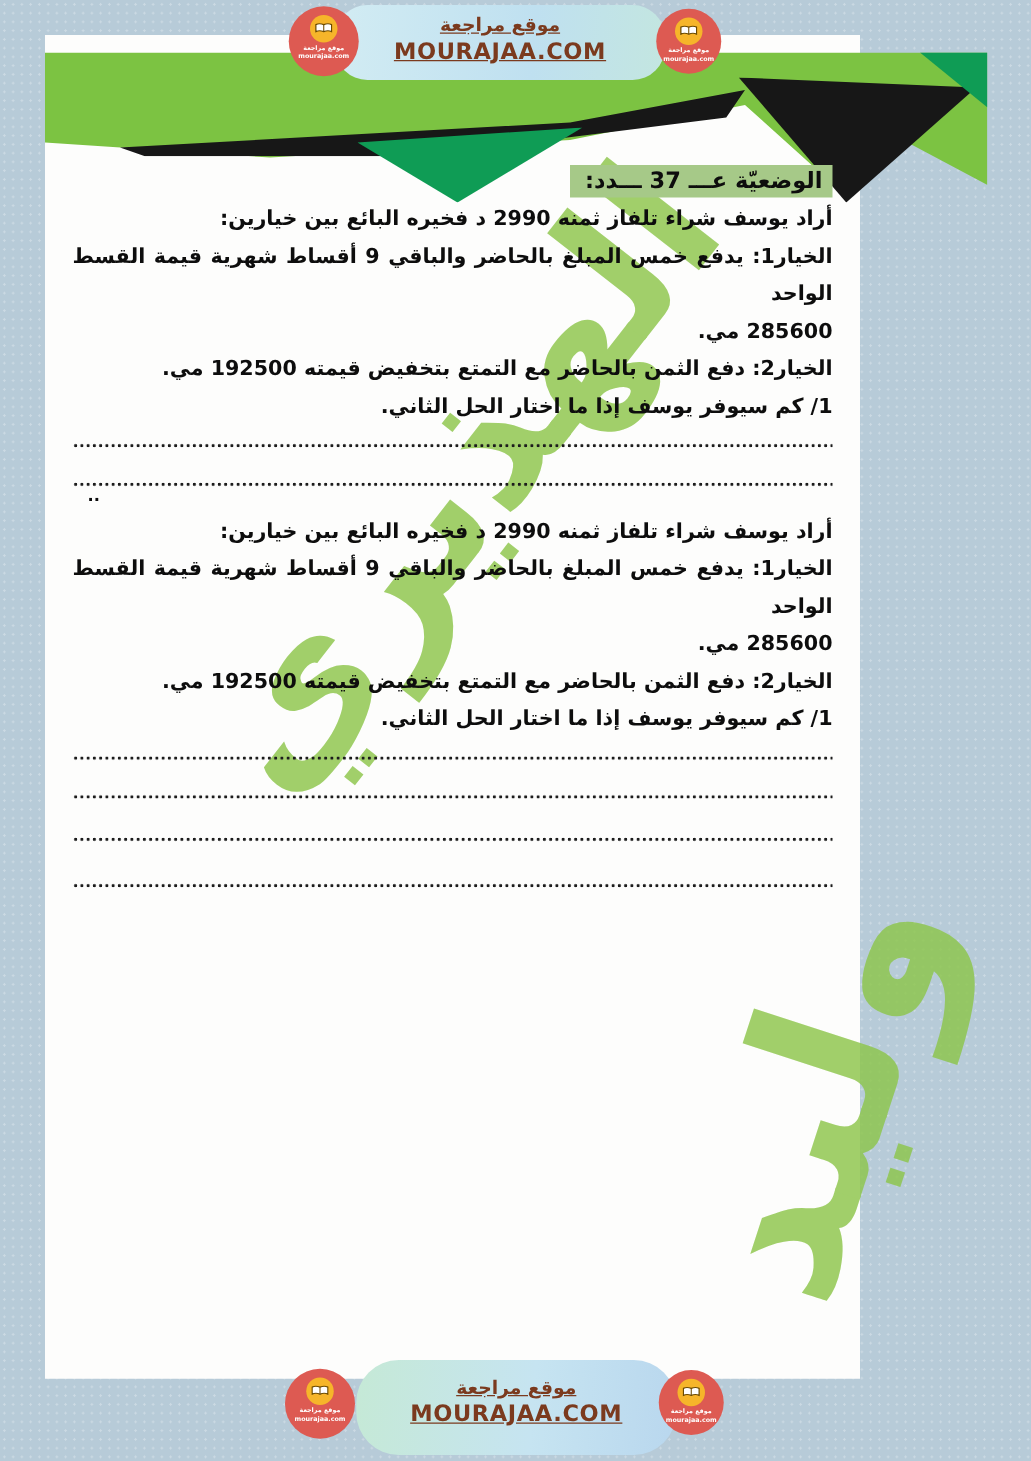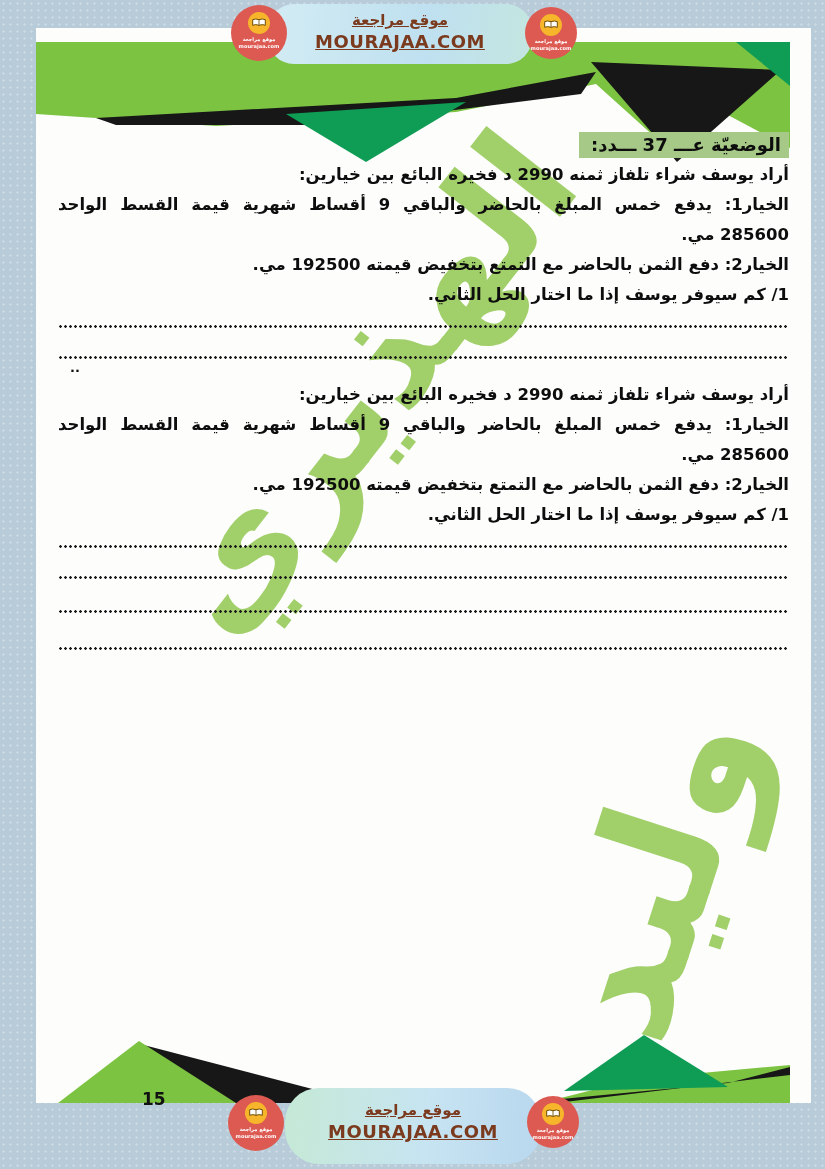--- a/index.html
+++ b/index.html
@@ -17,7 +17,7 @@
     font-family:"DejaVu Sans","Liberation Sans",sans-serif;
   }
   .page{
-    position:absolute;left:36px;top:28px;width:775px;height:1075px;
+    position:absolute;left:36px;top:28px;width:652px;height:1075px;
     background:var(--page-bg);
   }
   

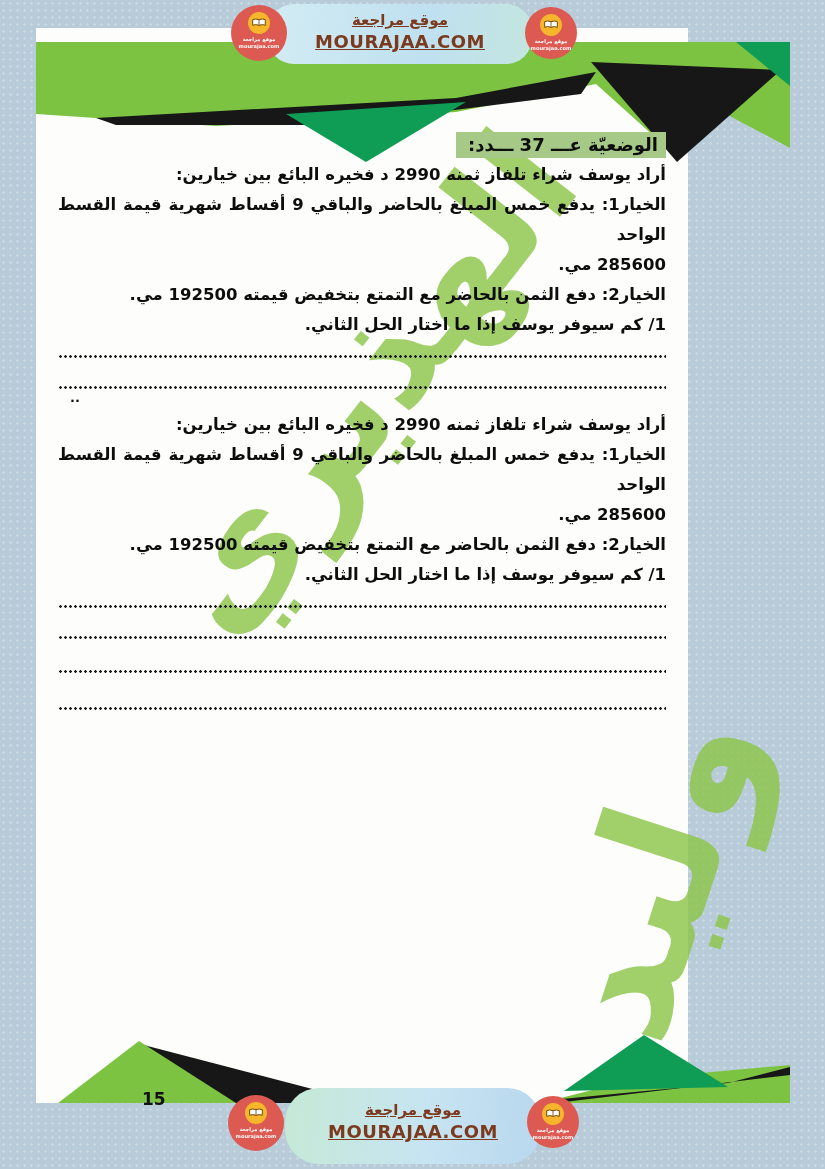--- a/index.html
+++ b/index.html
@@ -153,14 +153,6 @@
 
   </div>
 
-  <div class="deco-bottom">
-    <div class="shape bg-black-left"></div>
-    <div class="shape bg-green-left"></div>
-    <div class="shape bg-green-right"></div>
-    <div class="shape bg-black-edge"></div>
-    <div class="shape bg-darkgreen-mtn"></div>
-    <div class="page-num">15</div>
-  </div>
 
   <div class="banner banner-bottom">
     <span class="ar">موقع مراجعة</span>

